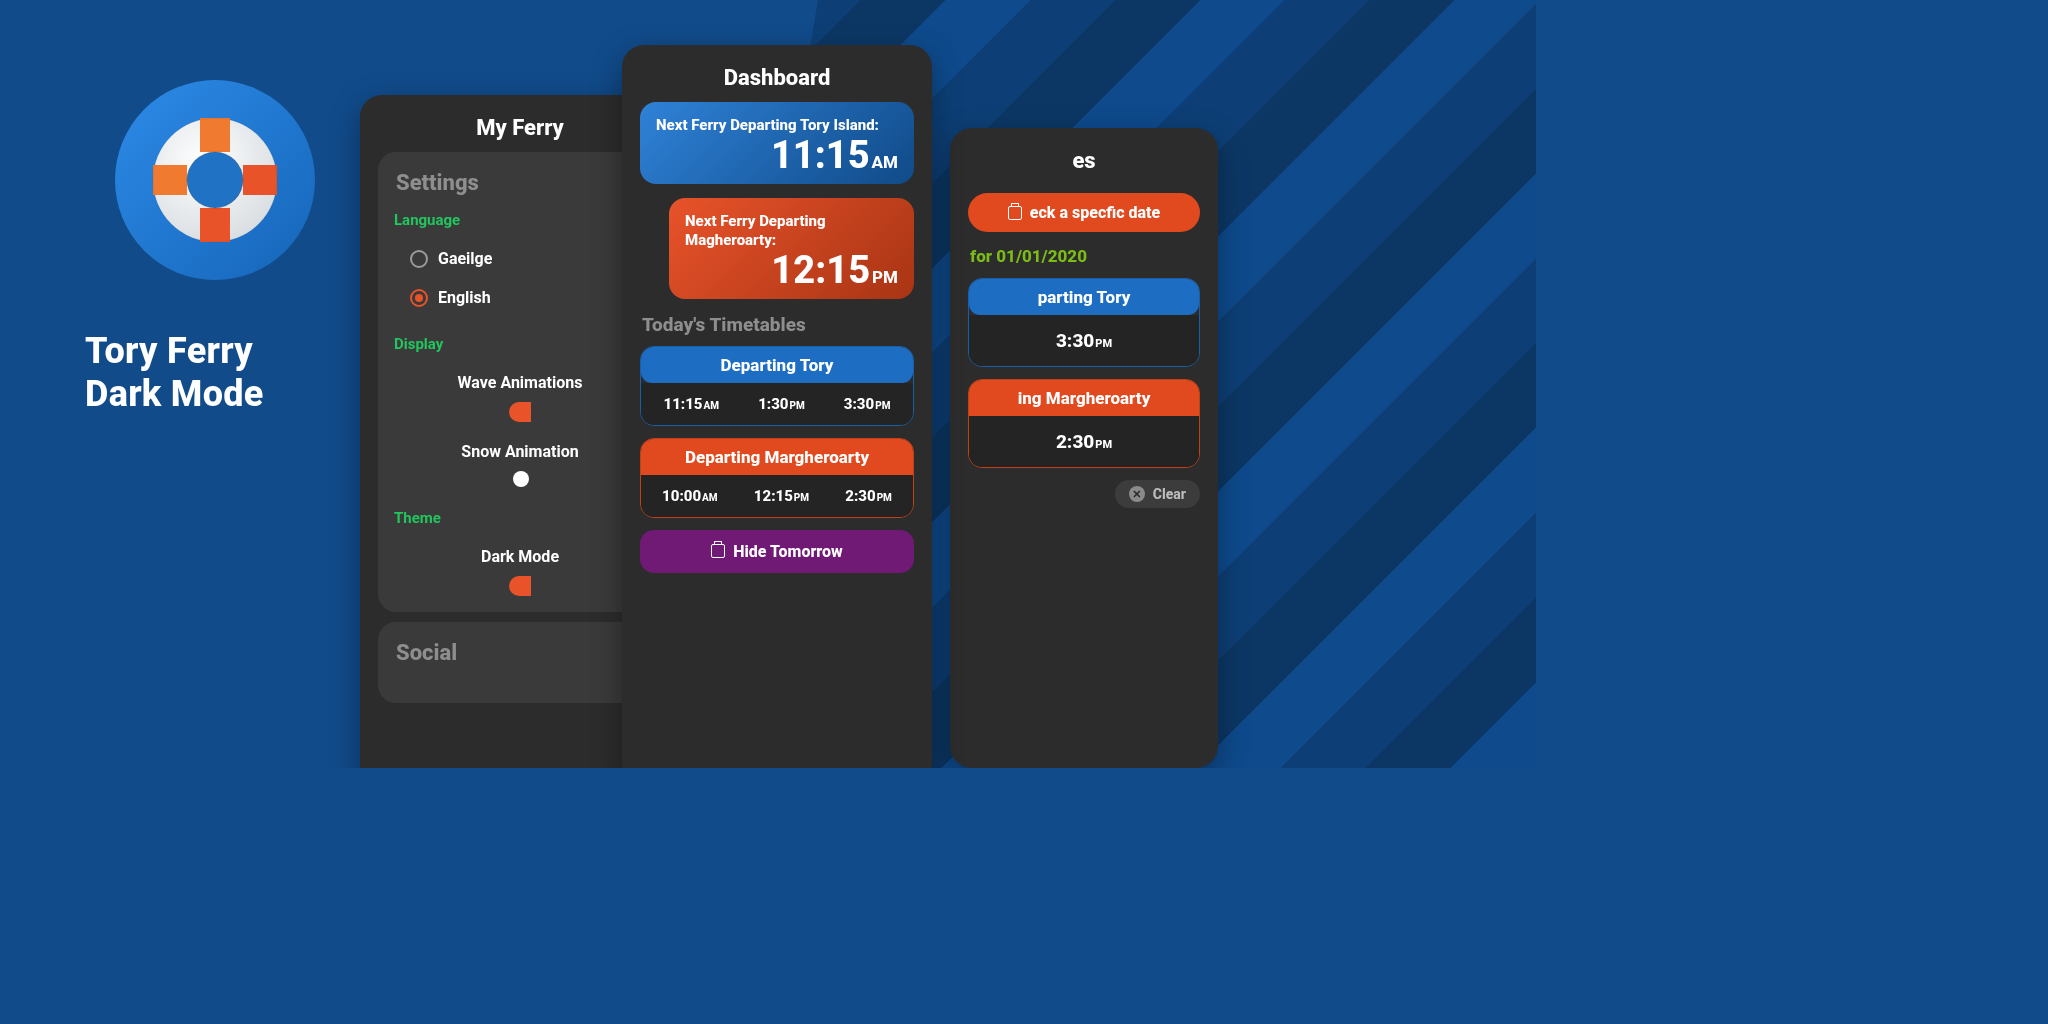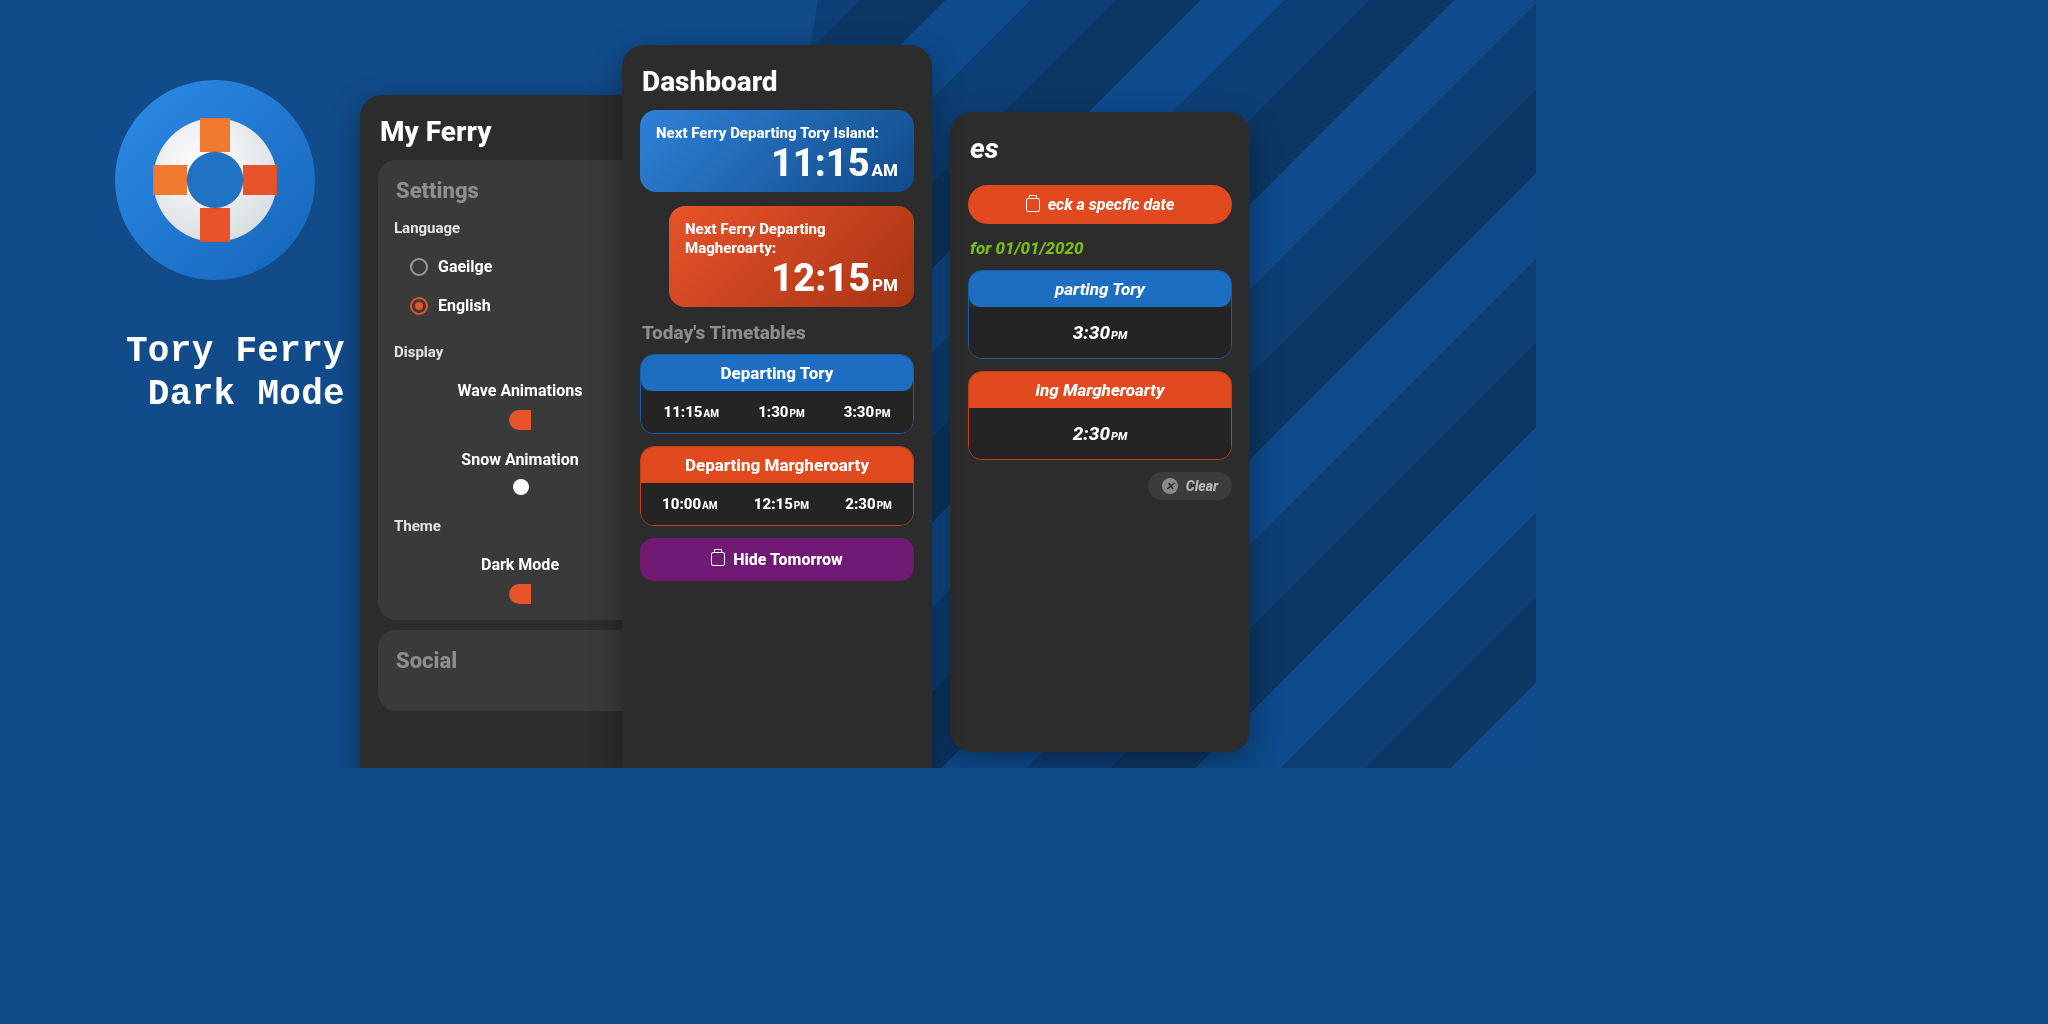--- a/index.html
+++ b/index.html
@@ -56,8 +56,9 @@
     overflow: hidden;
   }
   .card h1 {
-    font-size: 28px; font-weight: 800; padding: 2px 2px 12px;
+    font-size: 22px; font-weight: 800; padding: 2px 2px 12px;
     color:#fff;
+    text-align:center;
   }
   .sub-h {
     font-size: 22px; font-weight: 800; color:#8e8e8e;

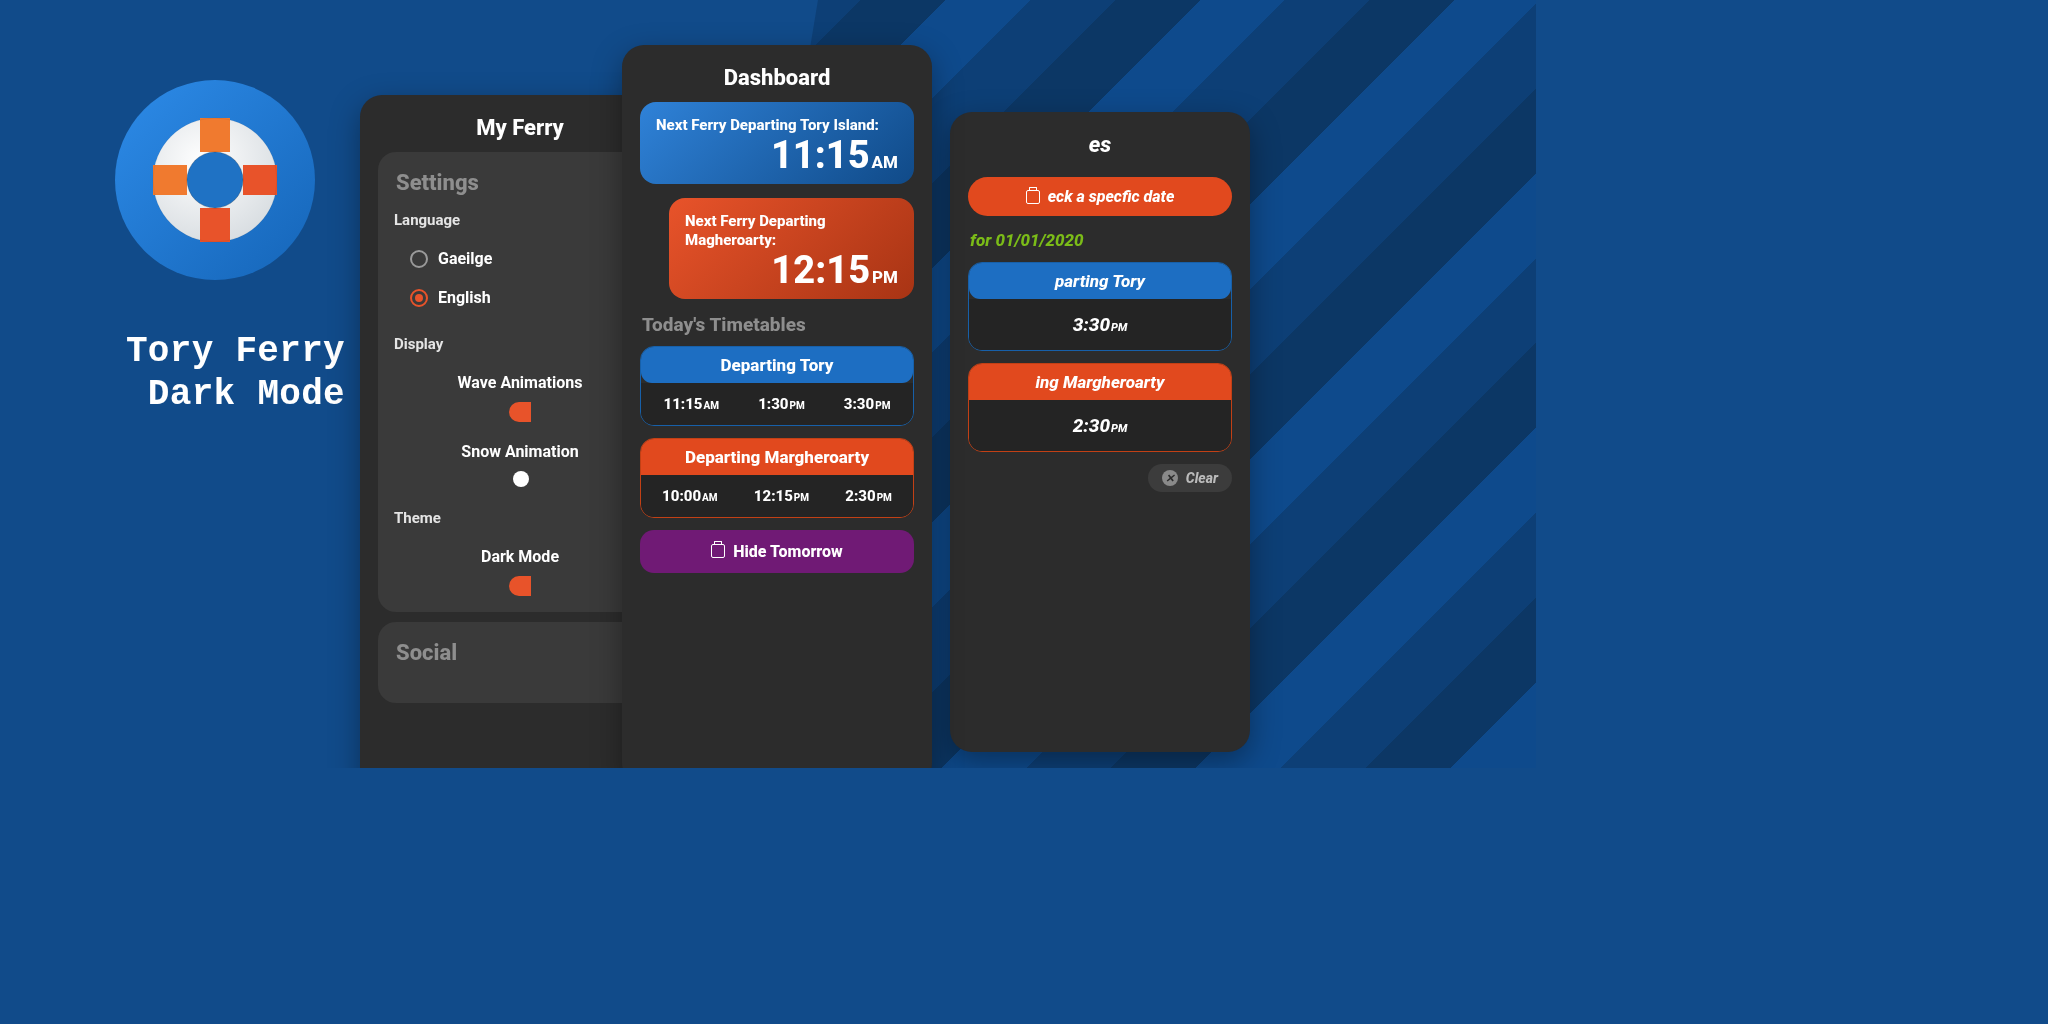--- a/index.html
+++ b/index.html
@@ -136,9 +136,8 @@
 
   
   .times {
-    left: 950px; top: 112px; width: 300px; height:640px;
+    left: 950px; top: 128px; width: 268px; height:640px;
     z-index: 1;
-    font-style: italic;
   }
   .pill-btn {
     background:#e1491e; border-radius:999px; text-align:center;

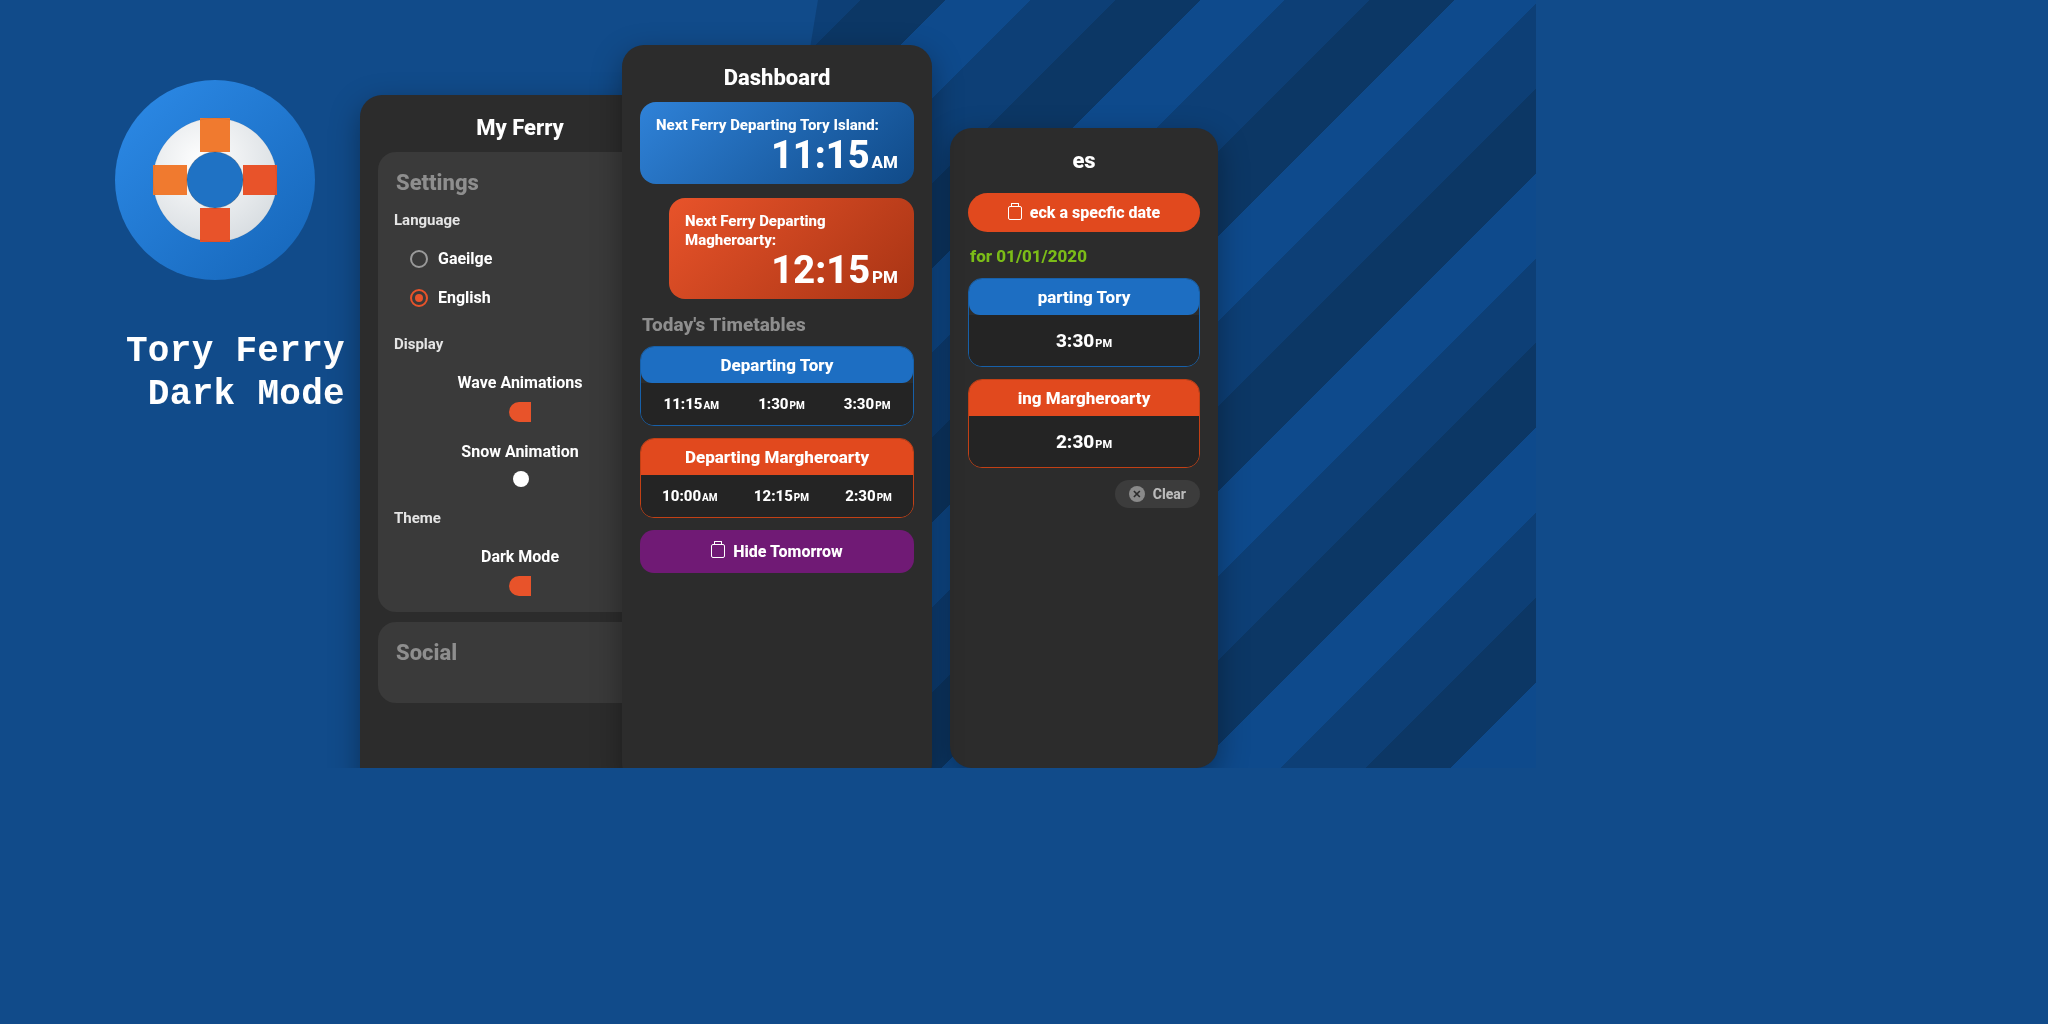--- a/index.html
+++ b/index.html
@@ -75,7 +75,7 @@
     padding:14px 16px 6px;
     margin-bottom:10px;
   }
-  .group-label { font-size:15px; font-weight:700; color:#e5e5e5; margin:8px 0 10px; }
+  .group-label { font-size:15px; font-weight:700; color:#22c55e; margin:8px 0 10px; }
   .radio-row, .toggle-row {
     display:flex; align-items:center; gap:10px;
     padding:10px 10px 10px 16px;

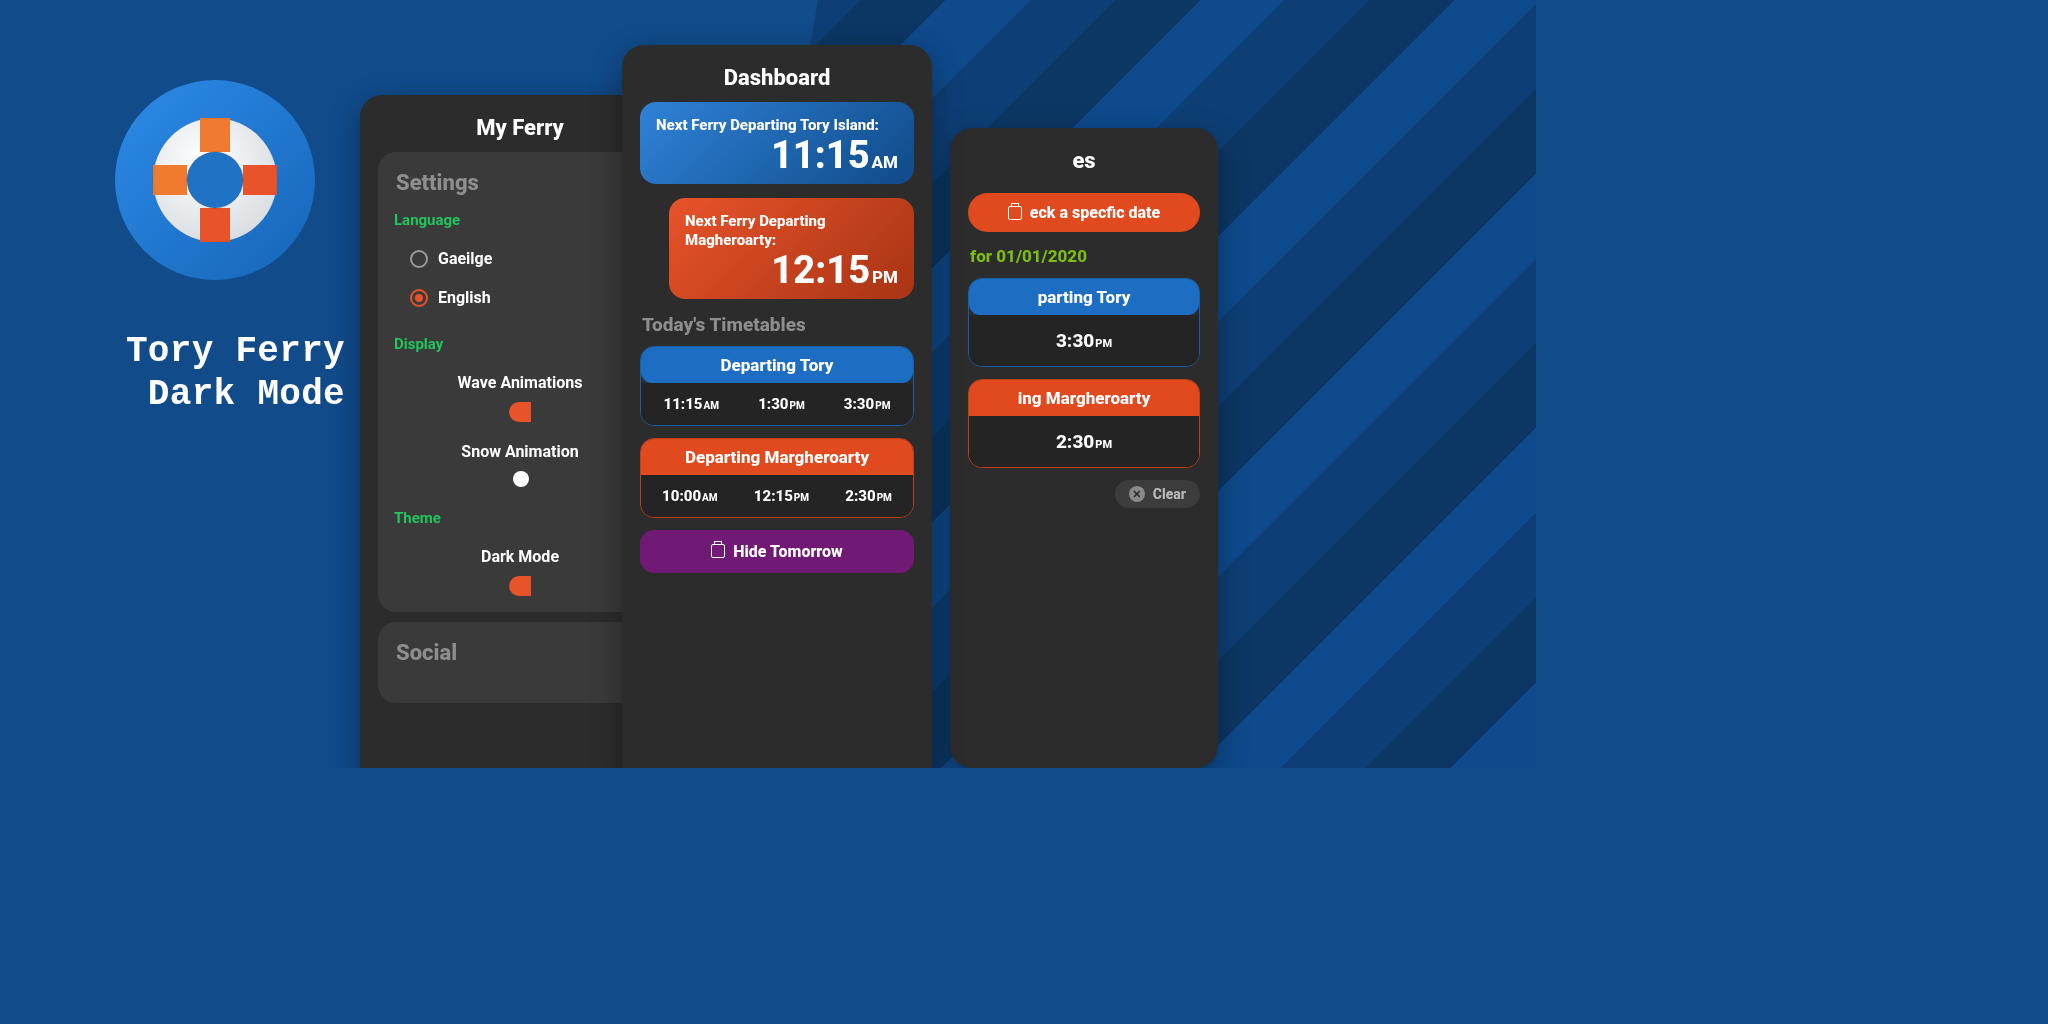--- a/index.html
+++ b/index.html
@@ -27,8 +27,7 @@
     left: 85px;
     top: 80px;
     width: 260px;
-    text-align: right;
-    font-family: Liberation Mono, monospace;
+    text-align: left;
   }
   .lifebuoy-circle {
     width: 200px; height: 200px;

